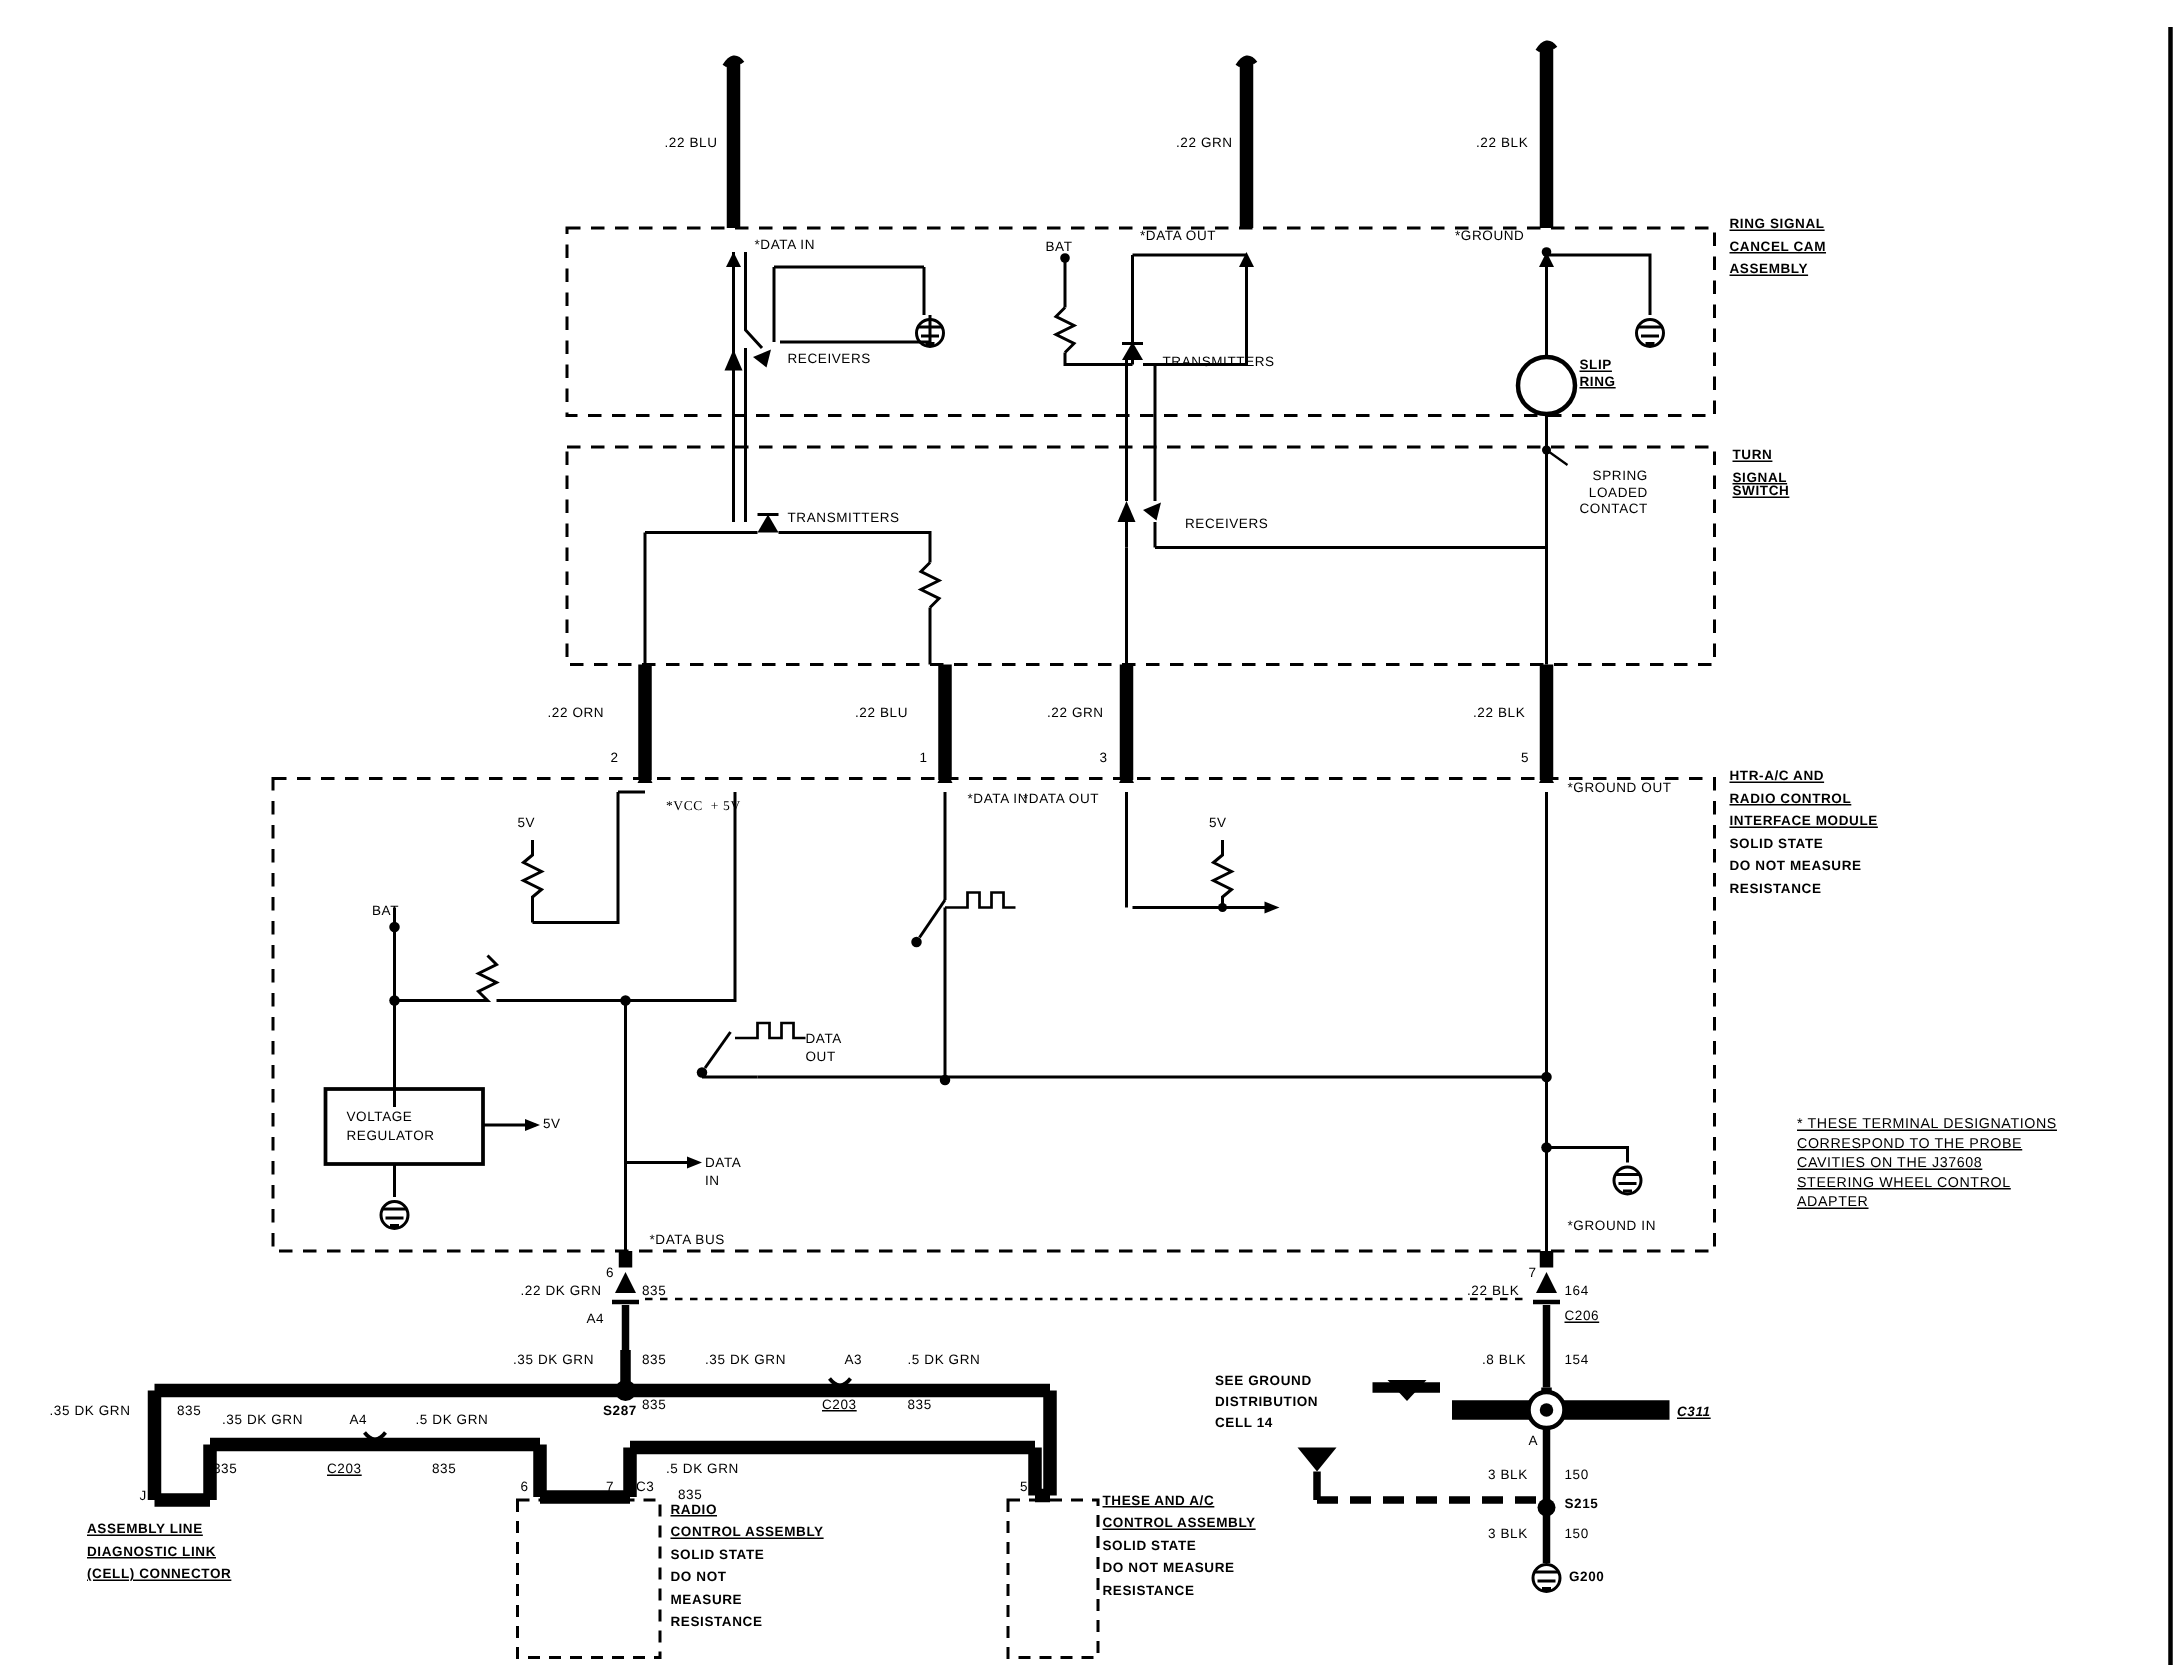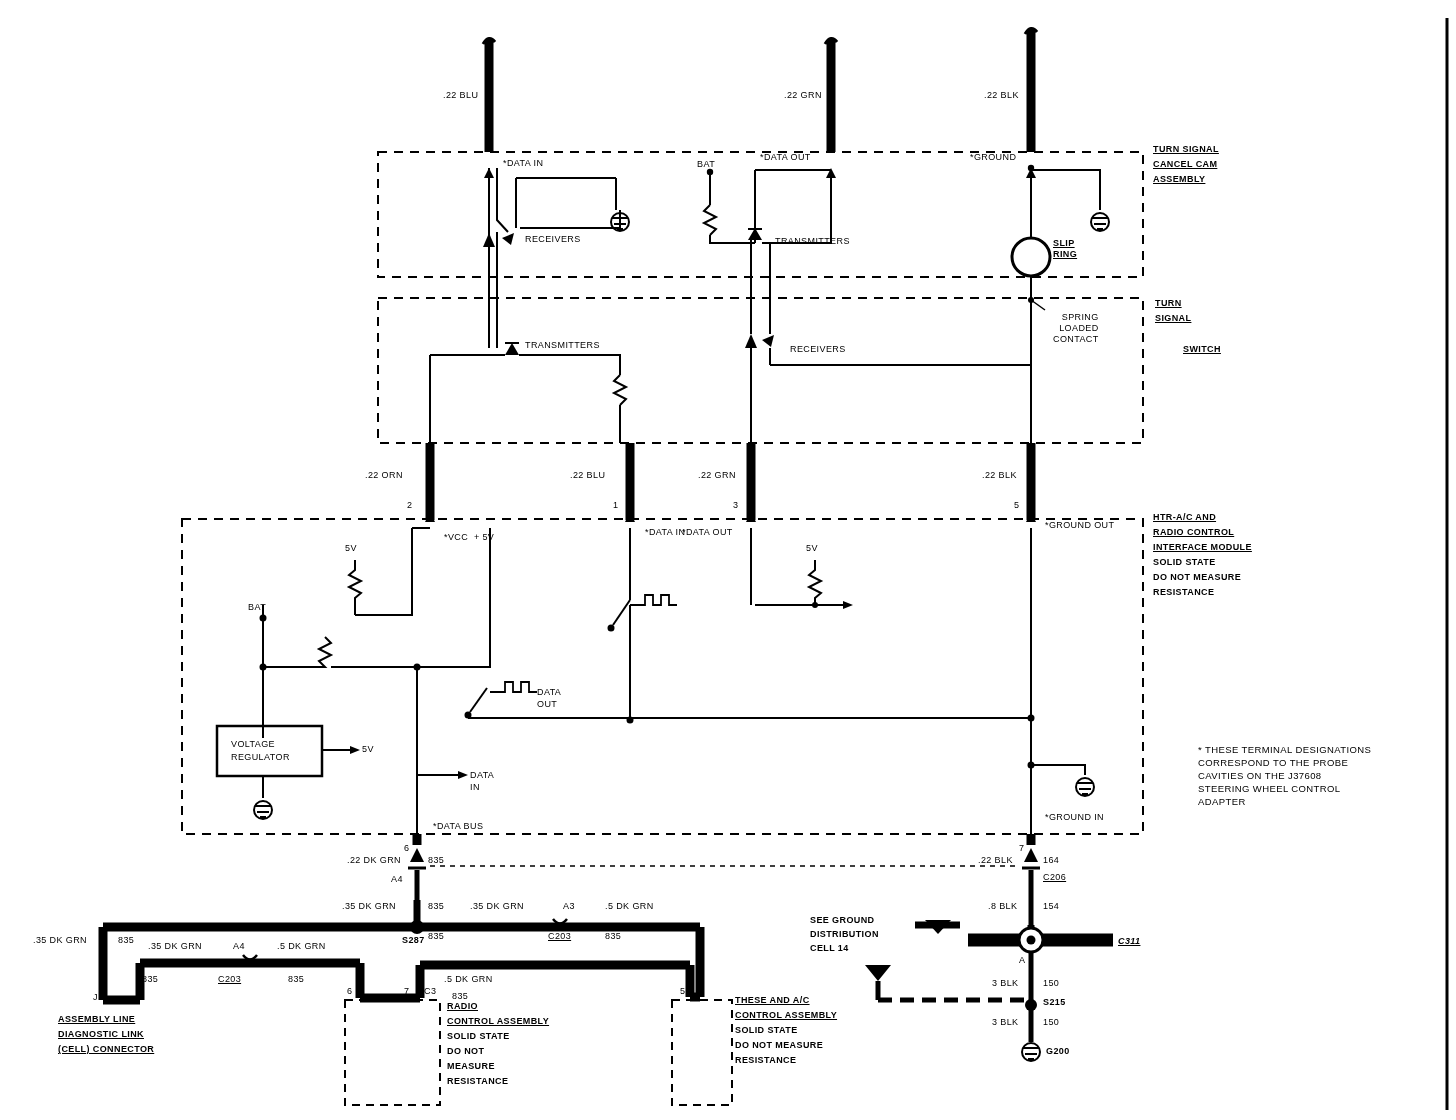--- a/index.html
+++ b/index.html
@@ -239,7 +239,7 @@
 <div class="lbl u b" style="left:1053px;top:238px;">SLIP
 RING</div>
 
-<div class="lbl b u" style="left:1153px;top:144px;">TURN SIGNAL</div>
+<div class="lbl b u" style="left:1153px;top:144px;">RING SIGNAL</div>
 <div class="lbl b u" style="left:1153px;top:159px;">CANCEL CAM</div>
 <div class="lbl b u" style="left:1153px;top:174px;">ASSEMBLY</div>
 

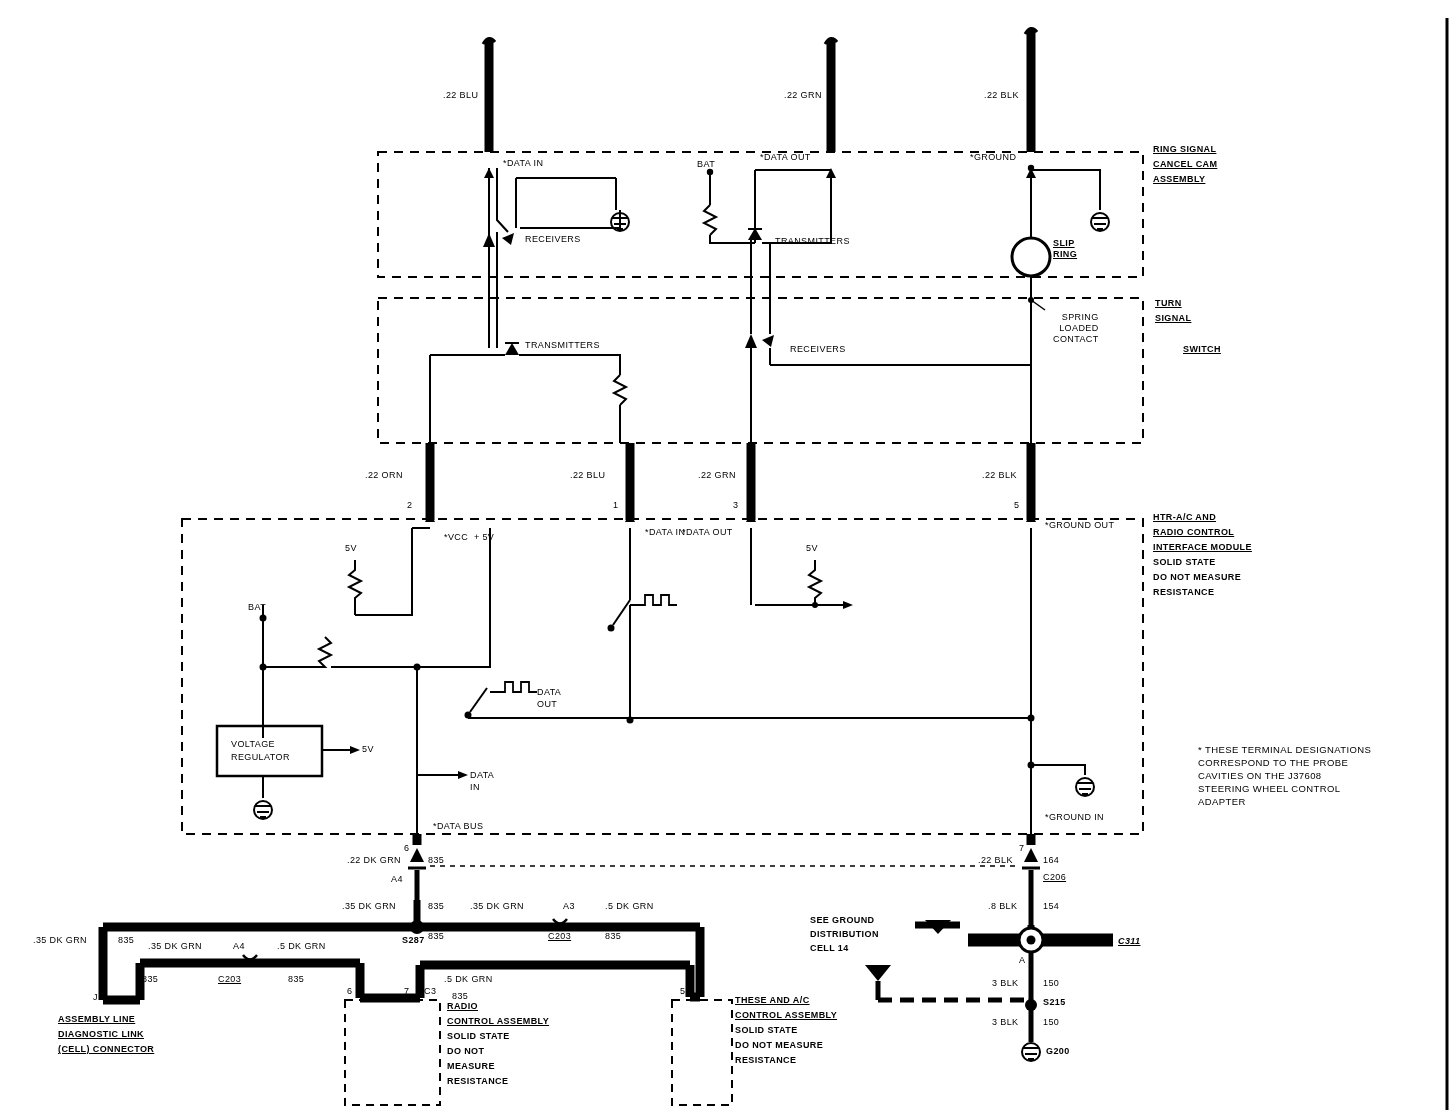--- a/index.html
+++ b/index.html
@@ -245,7 +245,7 @@
 
 <div class="lbl b u" style="left:1155px;top:298px;">TURN</div>
 <div class="lbl b u" style="left:1155px;top:313px;">SIGNAL</div>
-<div class="lbl b u" style="left:1155px;top:344px;margin-left:28px;">SWITCH</div>
+<div class="lbl b u" style="left:1155px;top:322px;">SWITCH</div>
 
 <div class="lbl" style="left:525px;top:340px;">TRANSMITTERS</div>
 <div class="lbl" style="left:790px;top:344px;">RECEIVERS</div>

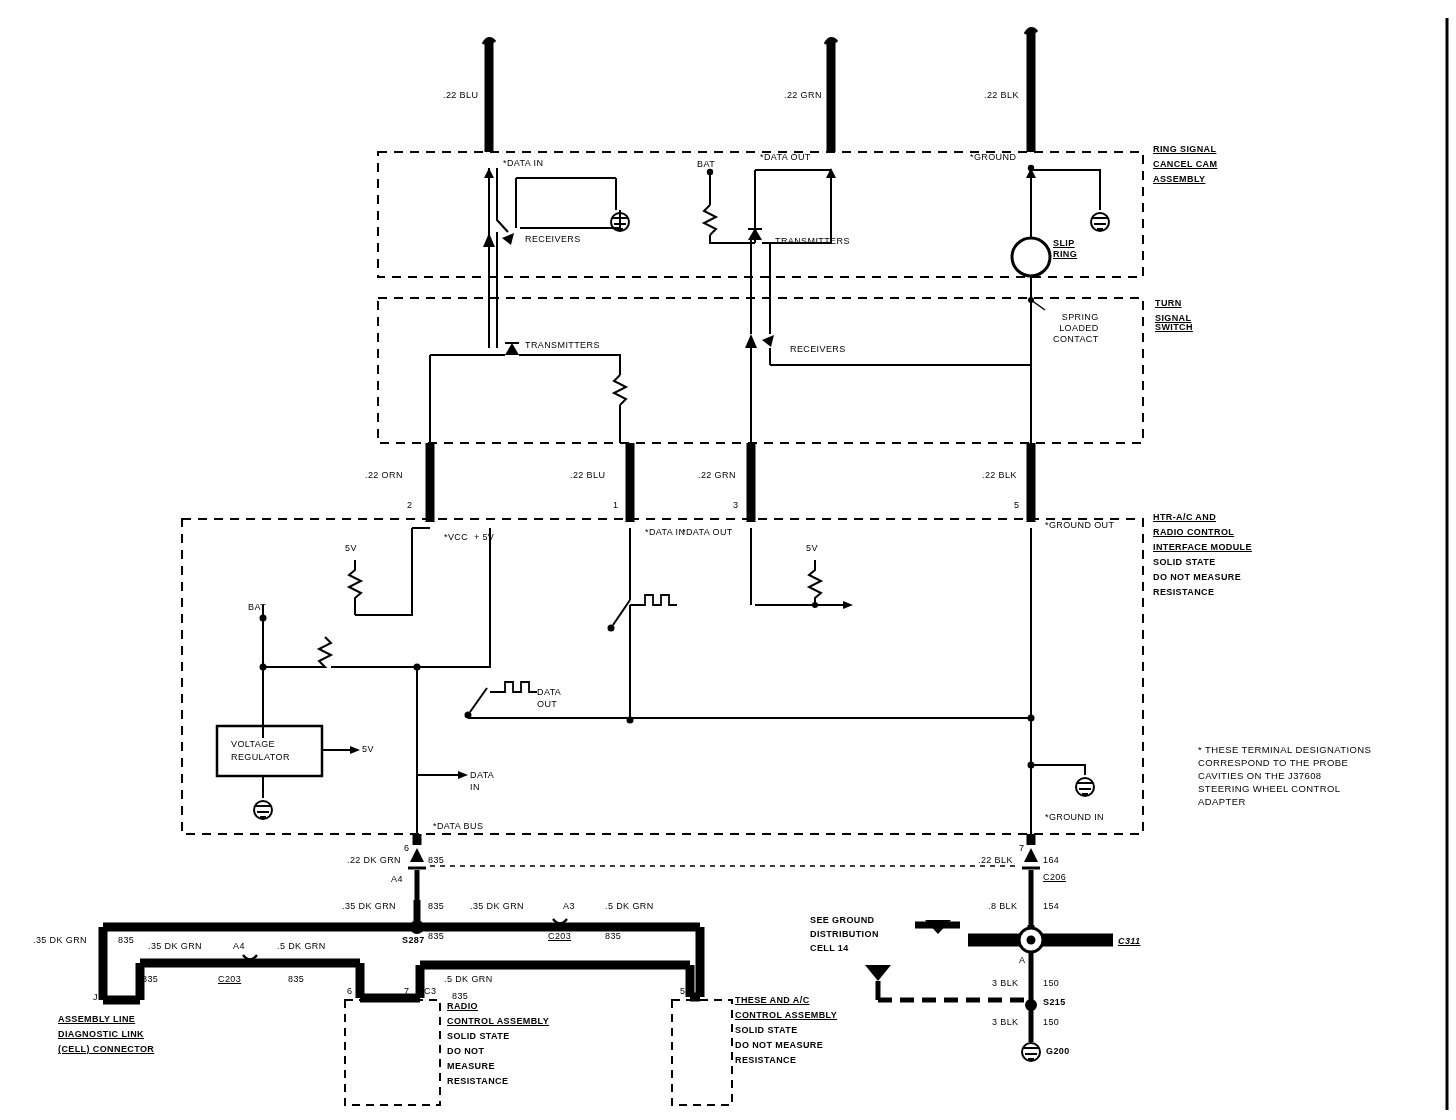--- a/index.html
+++ b/index.html
@@ -263,7 +263,7 @@
 <div class="lbl" style="left:733px;top:500px;">3</div>
 <div class="lbl" style="left:1014px;top:500px;">5</div>
 
-<div class="lbl" style="left:444px;top:532px;">*VCC  + 5V</div>
+<div class="lbl" style="left:444px;top:532px;font-family:Liberation Serif, serif;">*VCC  + 5V</div>
 <div class="lbl" style="left:645px;top:527px;">*DATA IN</div>
 <div class="lbl" style="left:682px;top:527px;">*DATA OUT</div>
 <div class="lbl" style="left:1045px;top:520px;">*GROUND OUT</div>

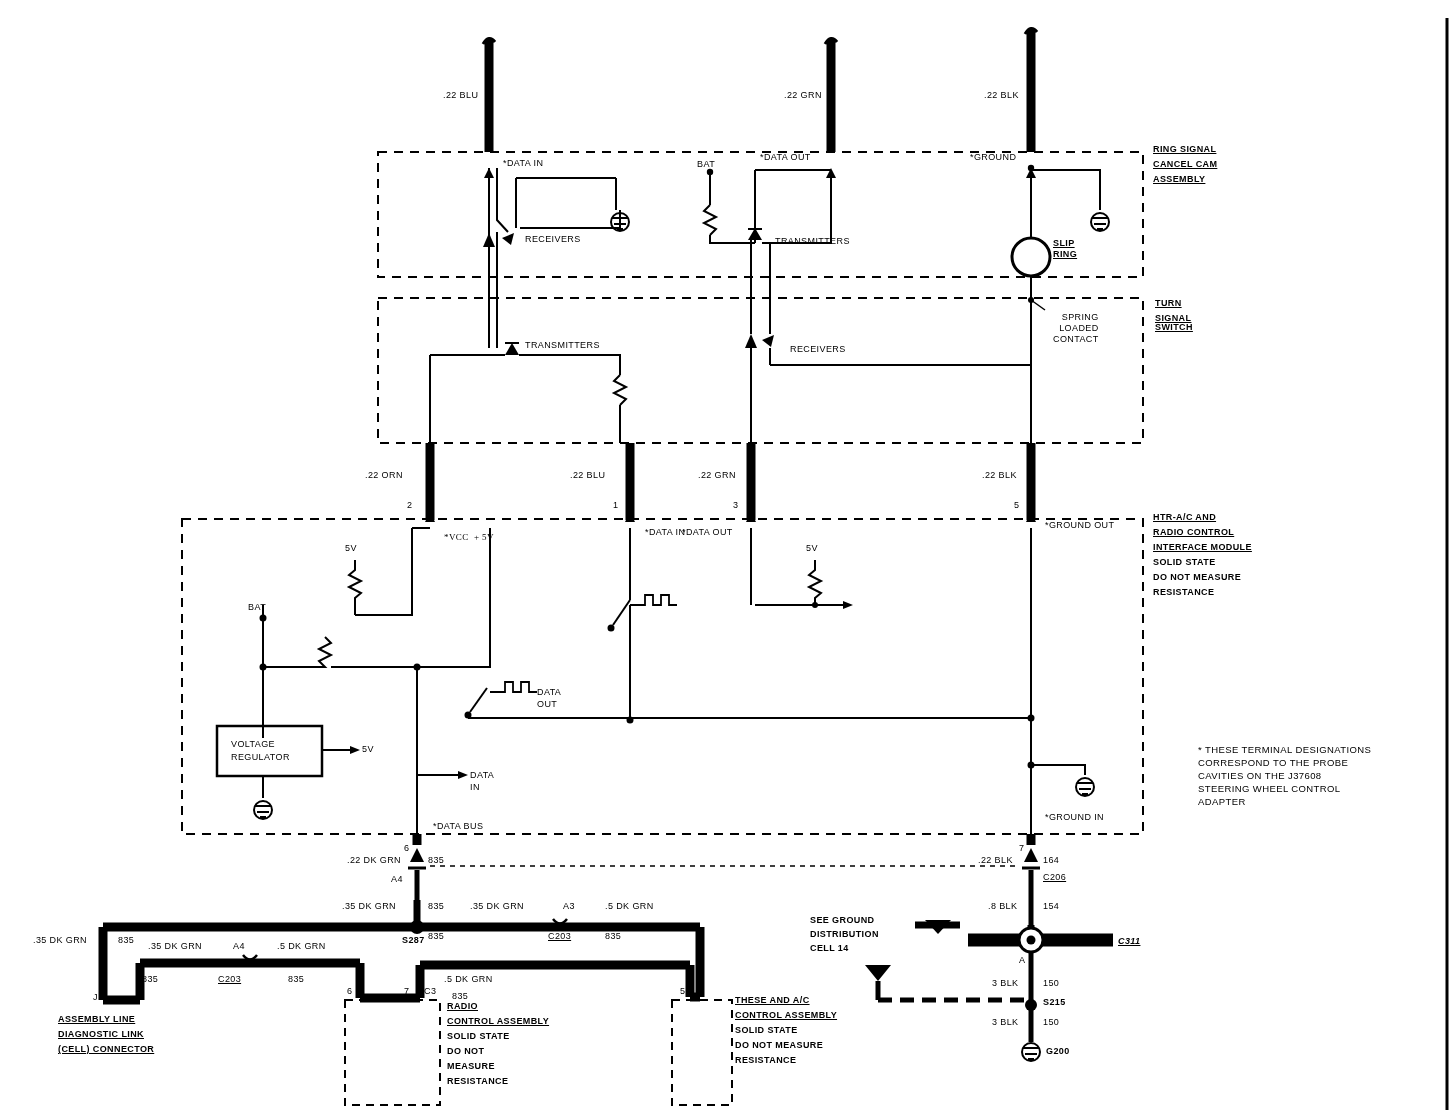--- a/index.html
+++ b/index.html
@@ -288,7 +288,7 @@
 <div class="lbl" style="left:433px;top:821px;">*DATA BUS</div>
 <div class="lbl" style="left:1045px;top:812px;">*GROUND IN</div>
 
-<div class="note" style="left:1198px;top:743px;">* THESE TERMINAL DESIGNATIONS
+<div class="note" style="left:1198px;top:743px;text-decoration:underline;">* THESE TERMINAL DESIGNATIONS
 CORRESPOND TO THE PROBE
 CAVITIES ON THE J37608
 STEERING WHEEL CONTROL

